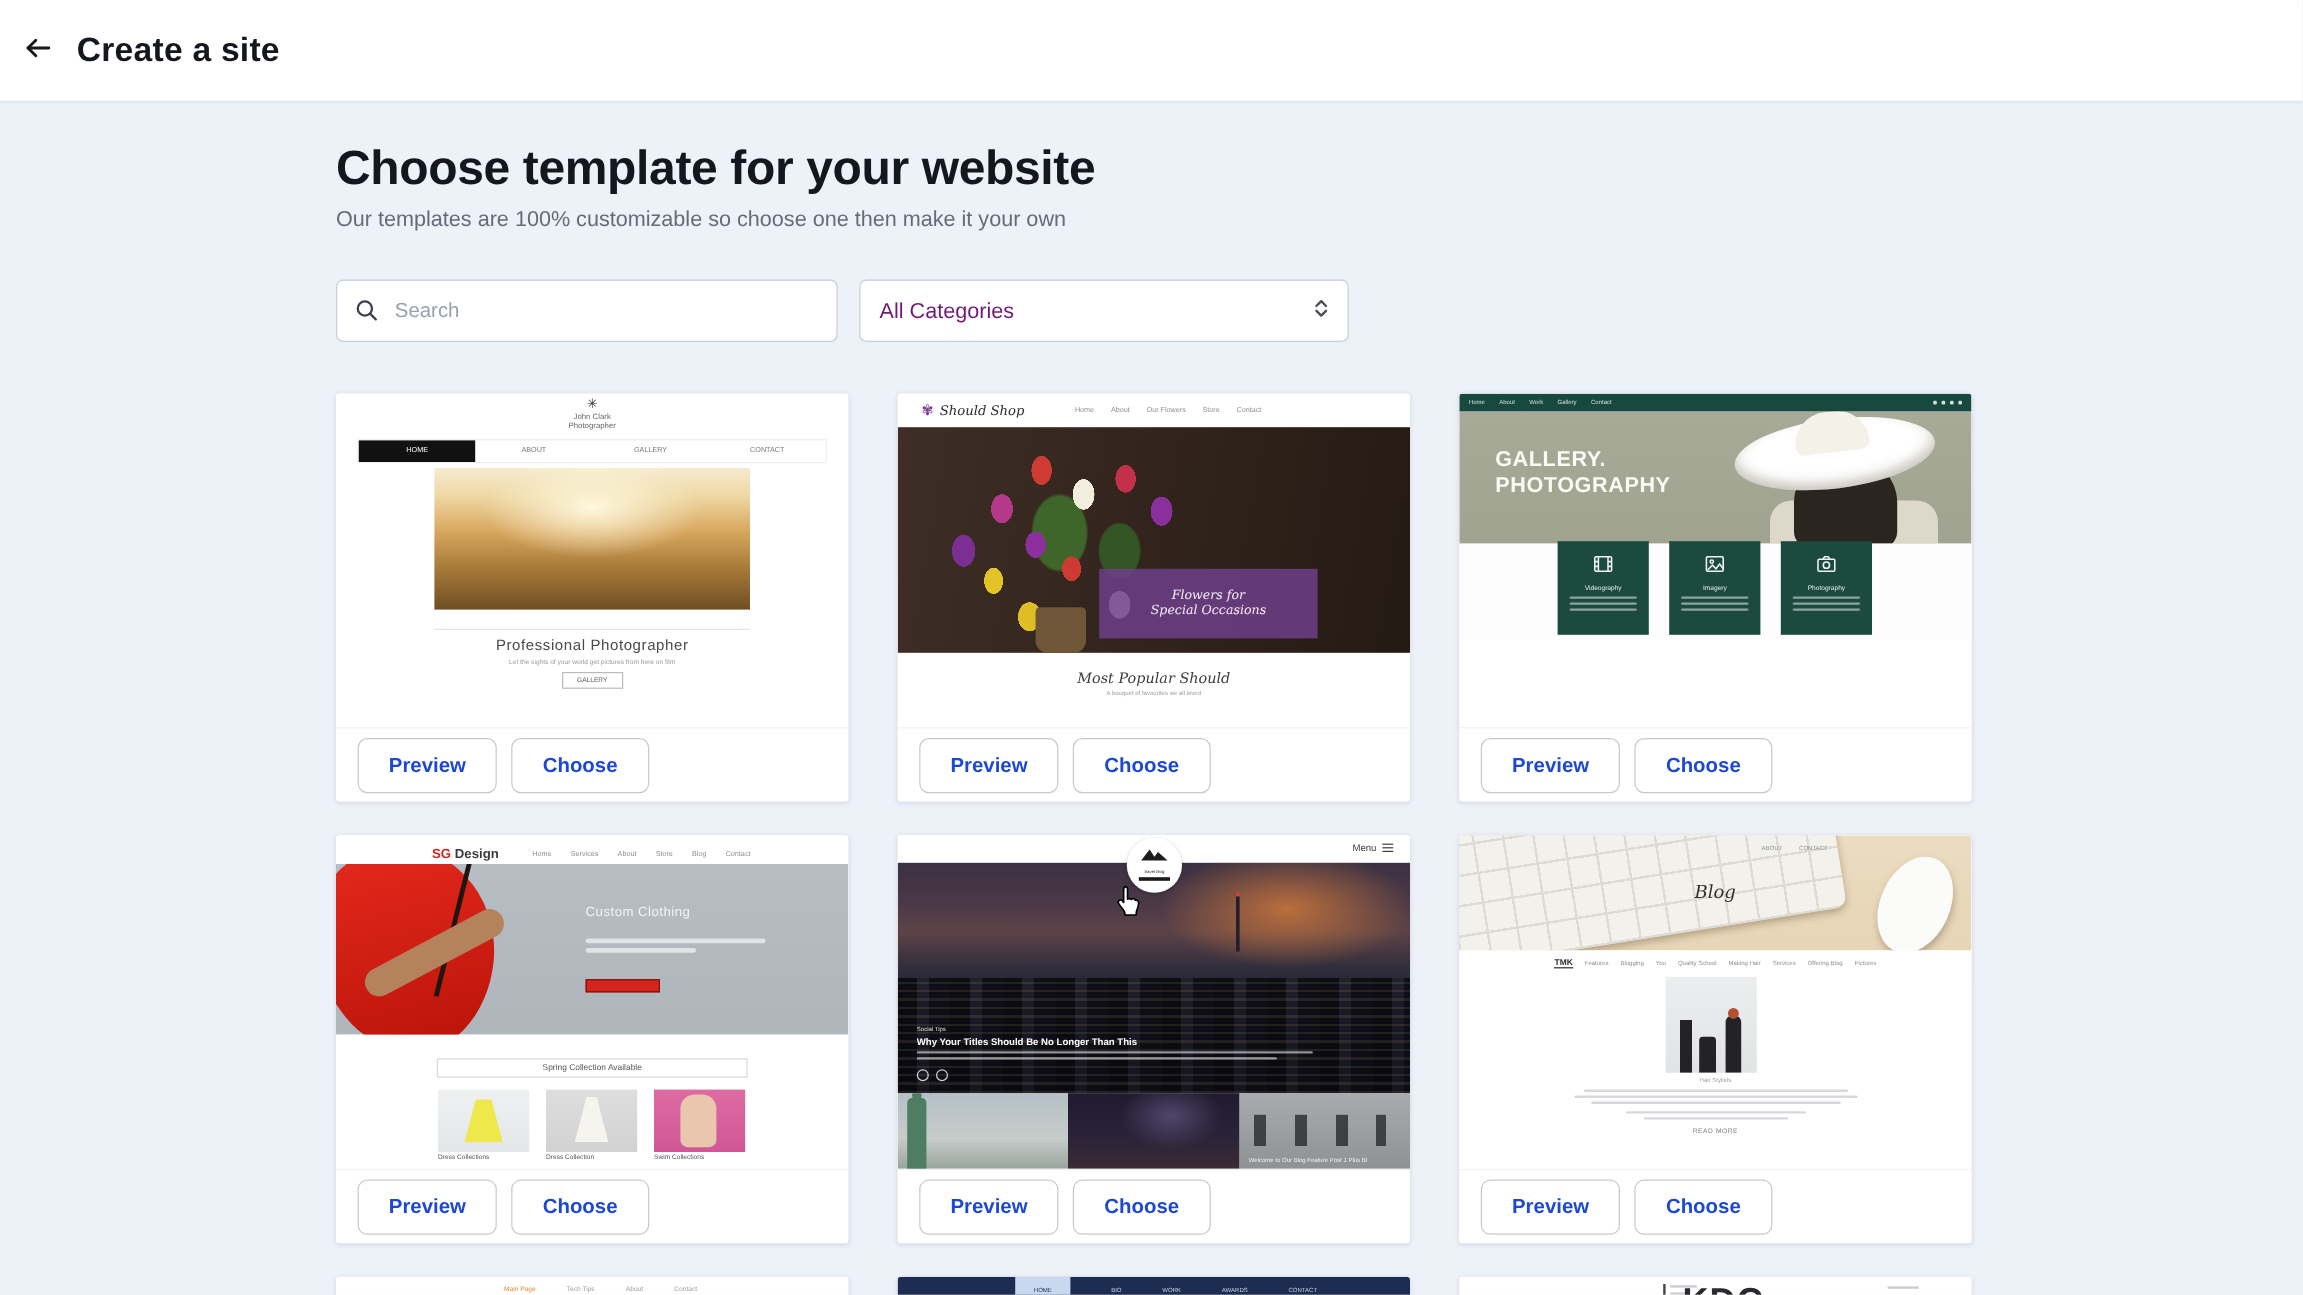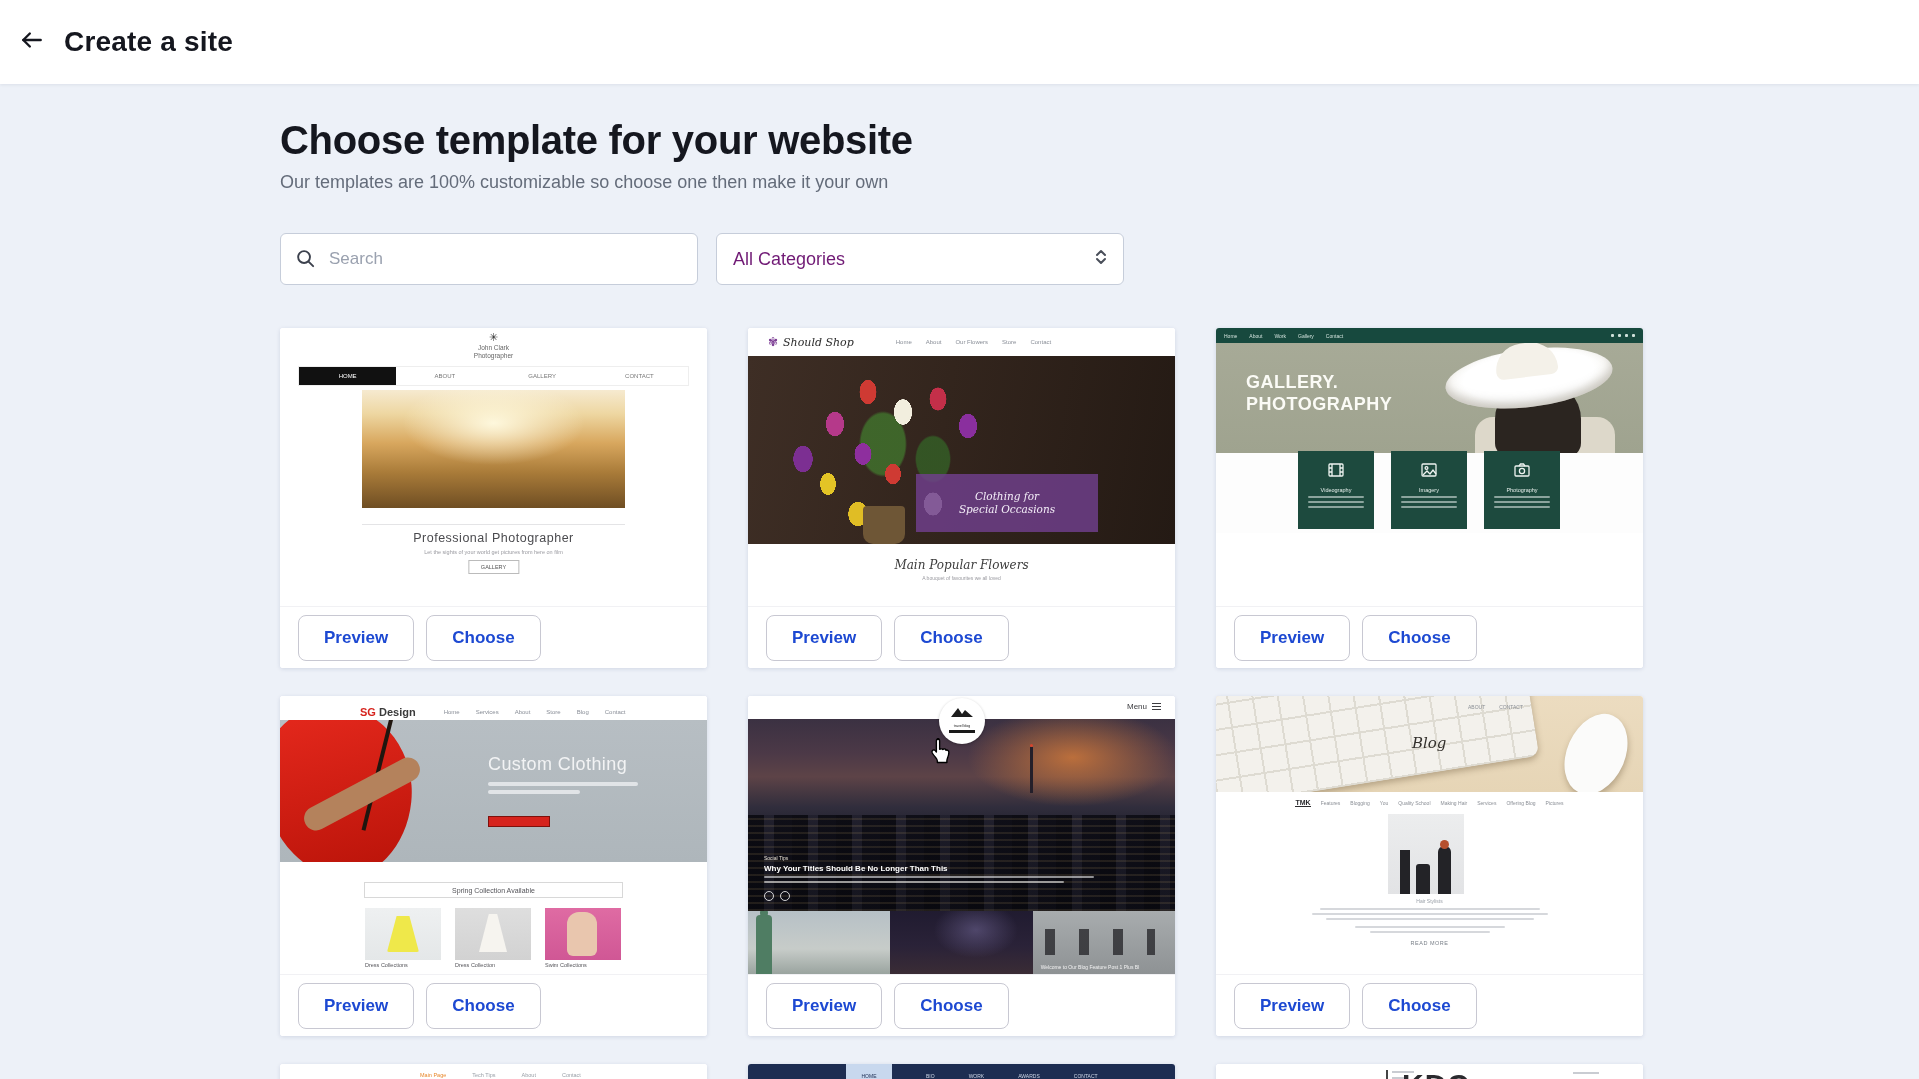--- a/index.html
+++ b/index.html
@@ -292,7 +292,7 @@
             <div class="t2-bouq"></div>
             <div class="t2-vase"></div>
             <div class="t2-box">
-              <span>Clothing for</span>
+              <span>Flowers for</span>
               <span>Special Occasions</span>
             </div>
           </div>

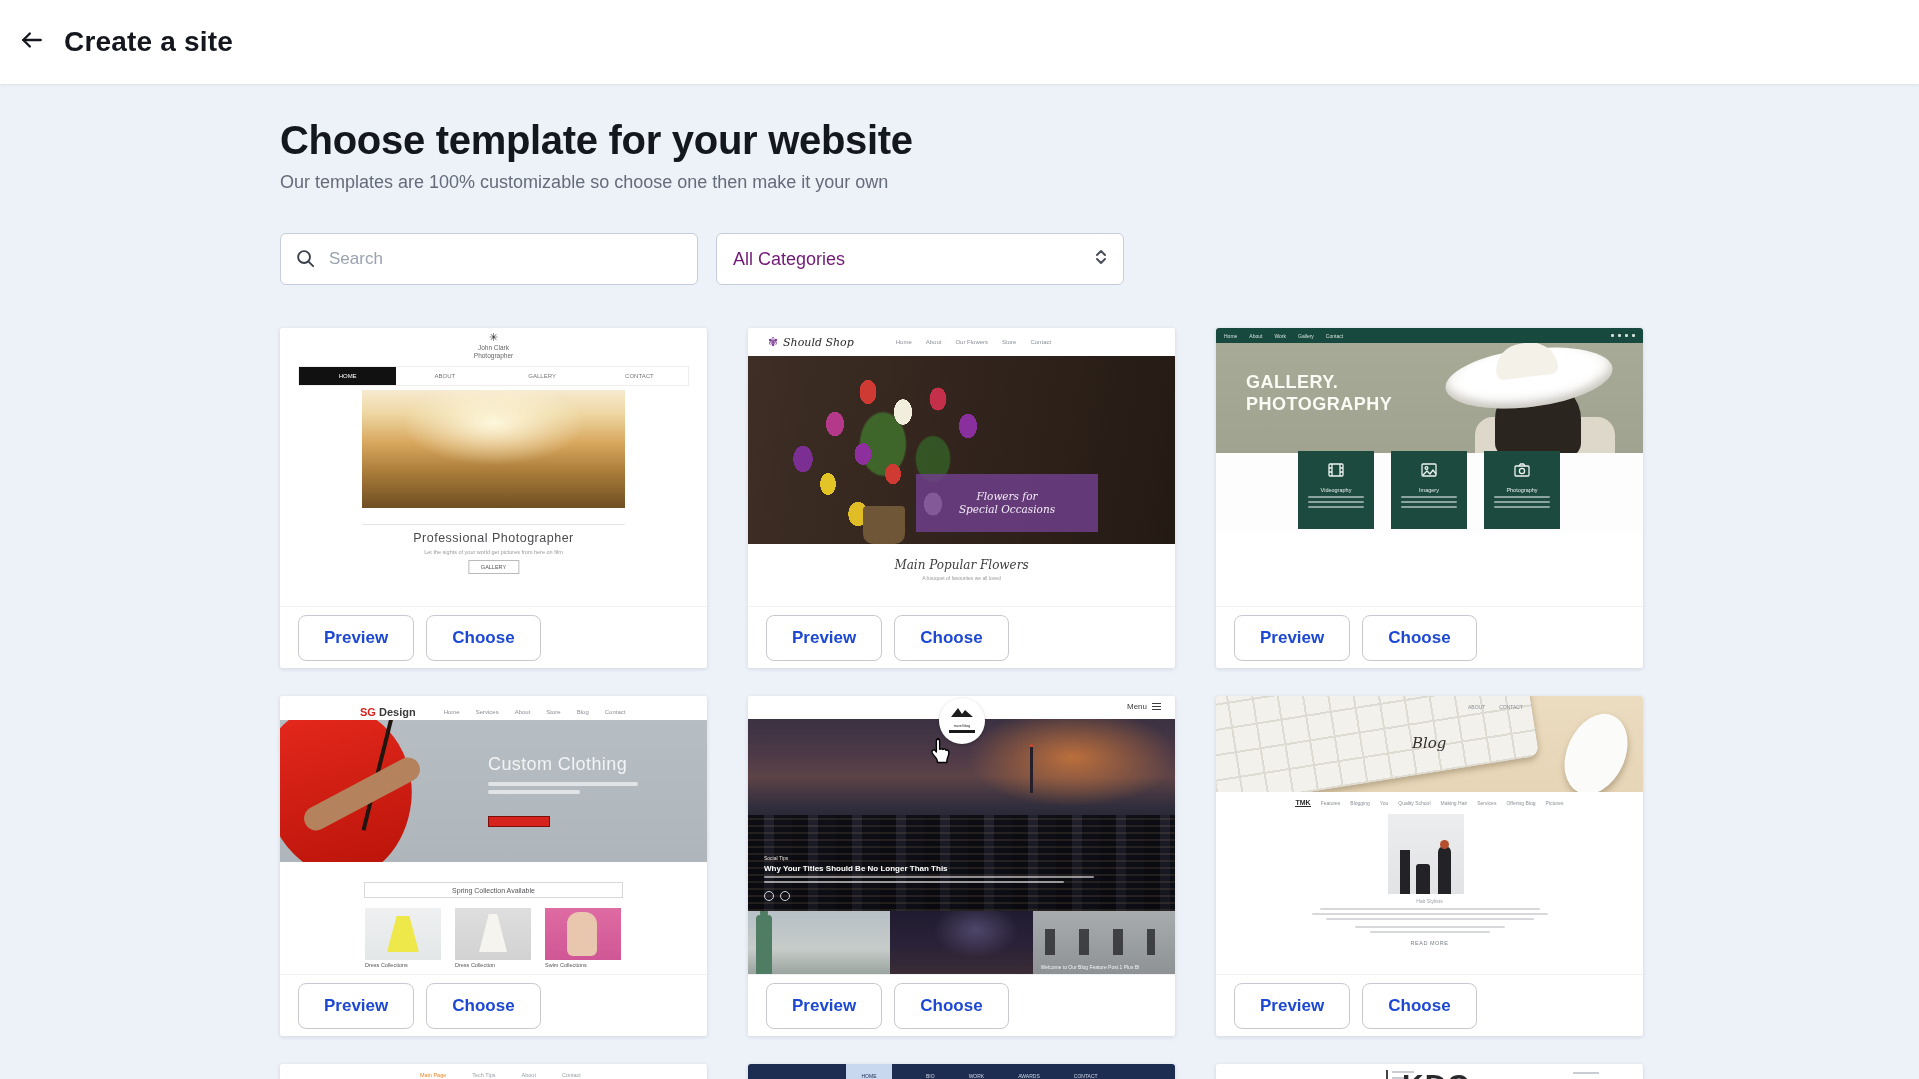--- a/index.html
+++ b/index.html
@@ -297,7 +297,7 @@
             </div>
           </div>
           <div class="t2-sec">
-            <span class="t2-sect">Main Popular Flowers</span>
+            <span class="t2-sect">Most Popular Should</span>
             <span class="t2-secs">A bouquet of favourites we all loved</span>
           </div>
         </div>

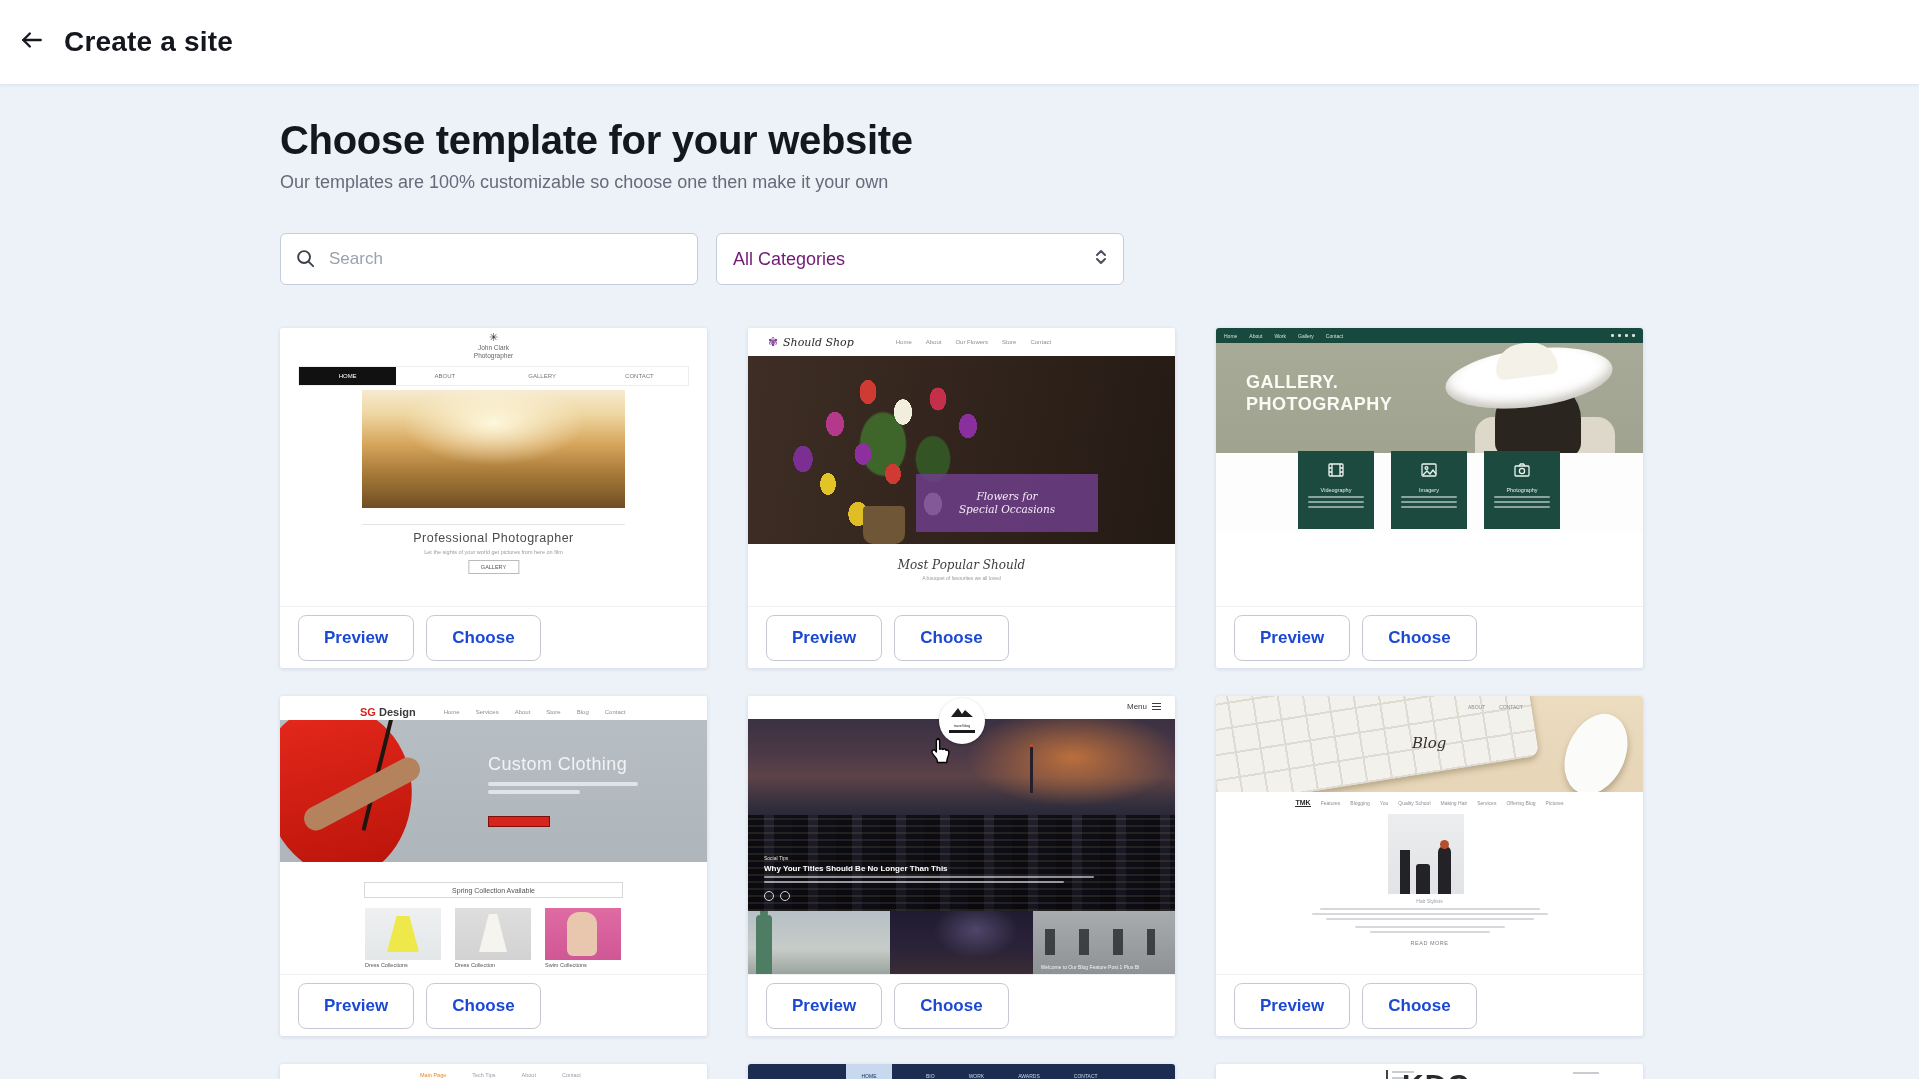--- a/index.html
+++ b/index.html
@@ -126,7 +126,7 @@
               border-radius:46% 54% 42% 58%/38% 52% 48% 62%; transform:rotate(6deg); }
   .t4-arm { position:absolute; left:18px; top:62px; width:128px; height:24px; background:#b4825c; border-radius:14px; transform:rotate(-28deg); }
   .t4-strap { position:absolute; left:96px; top:-8px; width:4px; height:120px; background:#20160f; transform:rotate(14deg); }
-  .t4-ht { position:absolute; left:208px; top:34px; font-size:18px; color:#f2f3f4; letter-spacing:.4px; }
+  .t4-ht { position:absolute; left:208px; top:34px; font-size:11px; color:#f2f3f4; letter-spacing:.4px; }
   .t4-hl { position:absolute; left:208px; background:rgba(240,242,244,.75); height:4px; border-radius:2px; }
   .t4-btn { position:absolute; left:208px; top:96px; width:62px; height:11px; background:#d6231d; border:1px solid #7e100c; }
   .t4-bar { position:absolute; left:84px; right:84px; top:186px; height:16px; border:1px solid #d8d8d8; display:flex;

